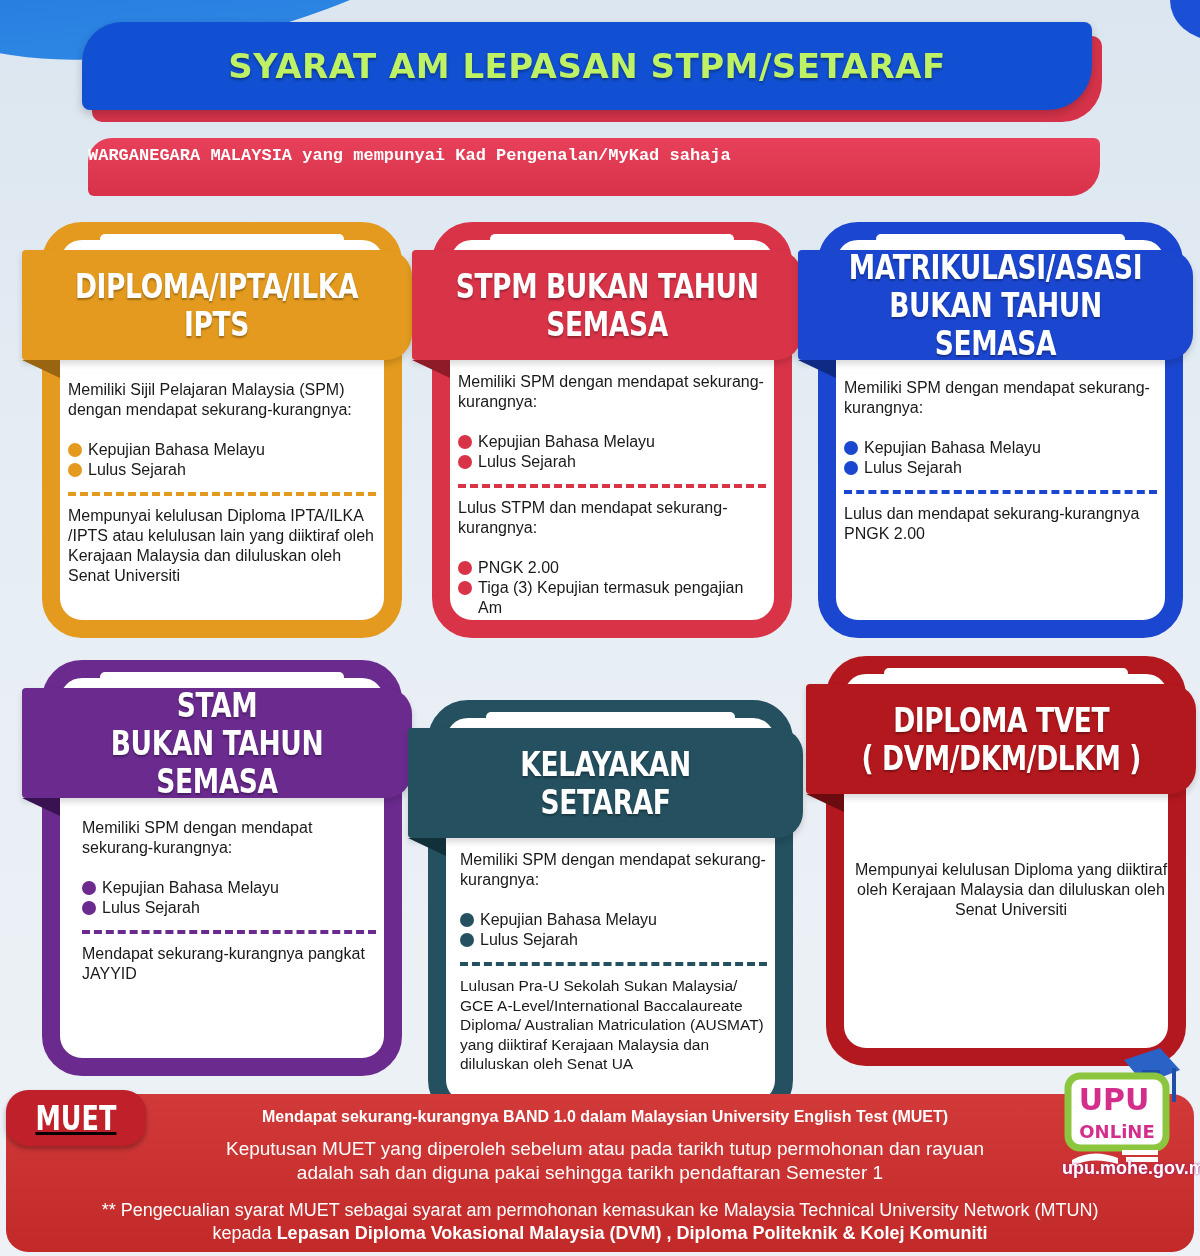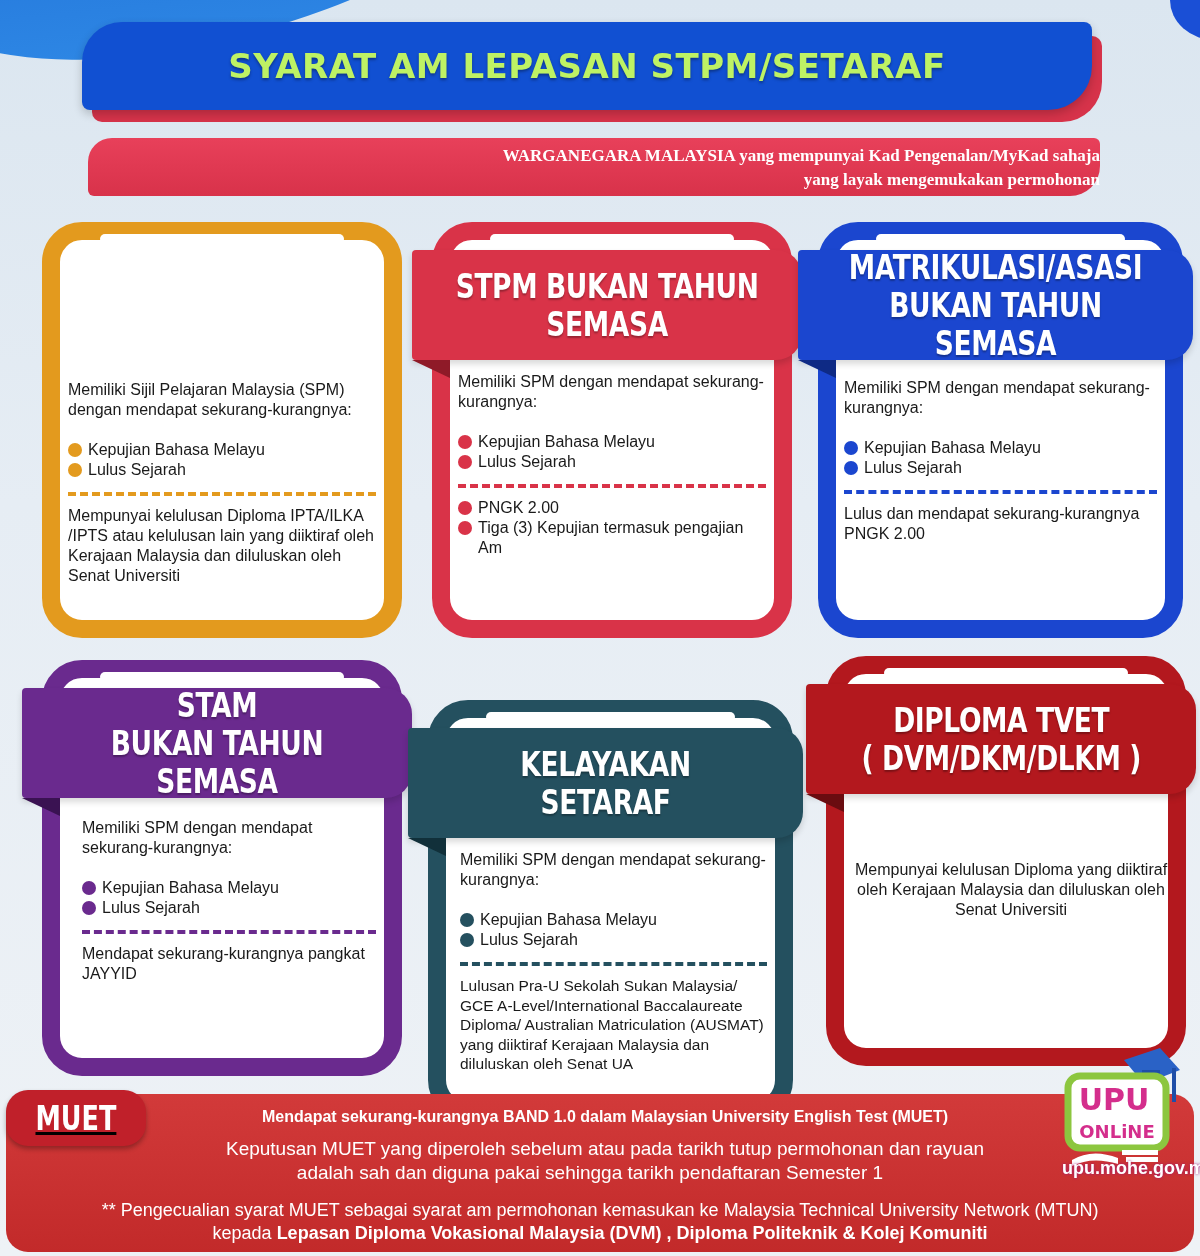--- a/index.html
+++ b/index.html
@@ -39,8 +39,8 @@
     position: absolute; left: 88px; top: 138px; width: 1012px; height: 58px;
     background: linear-gradient(180deg,#e8405a,#d8324a);
     border-radius: 24px 6px 30px 6px;
-    text-align: right; color: #fff; font-weight: 700; font-size: 17px; line-height: 24px;
-    padding-top: 6px; font-family: Liberation Serif, serif;
+    text-align: left; color: #fff; font-weight: 700; font-size: 17px; line-height: 24px;
+    padding-top: 6px; font-family: Liberation Mono, monospace;
   }
   
   .card { position: absolute; }

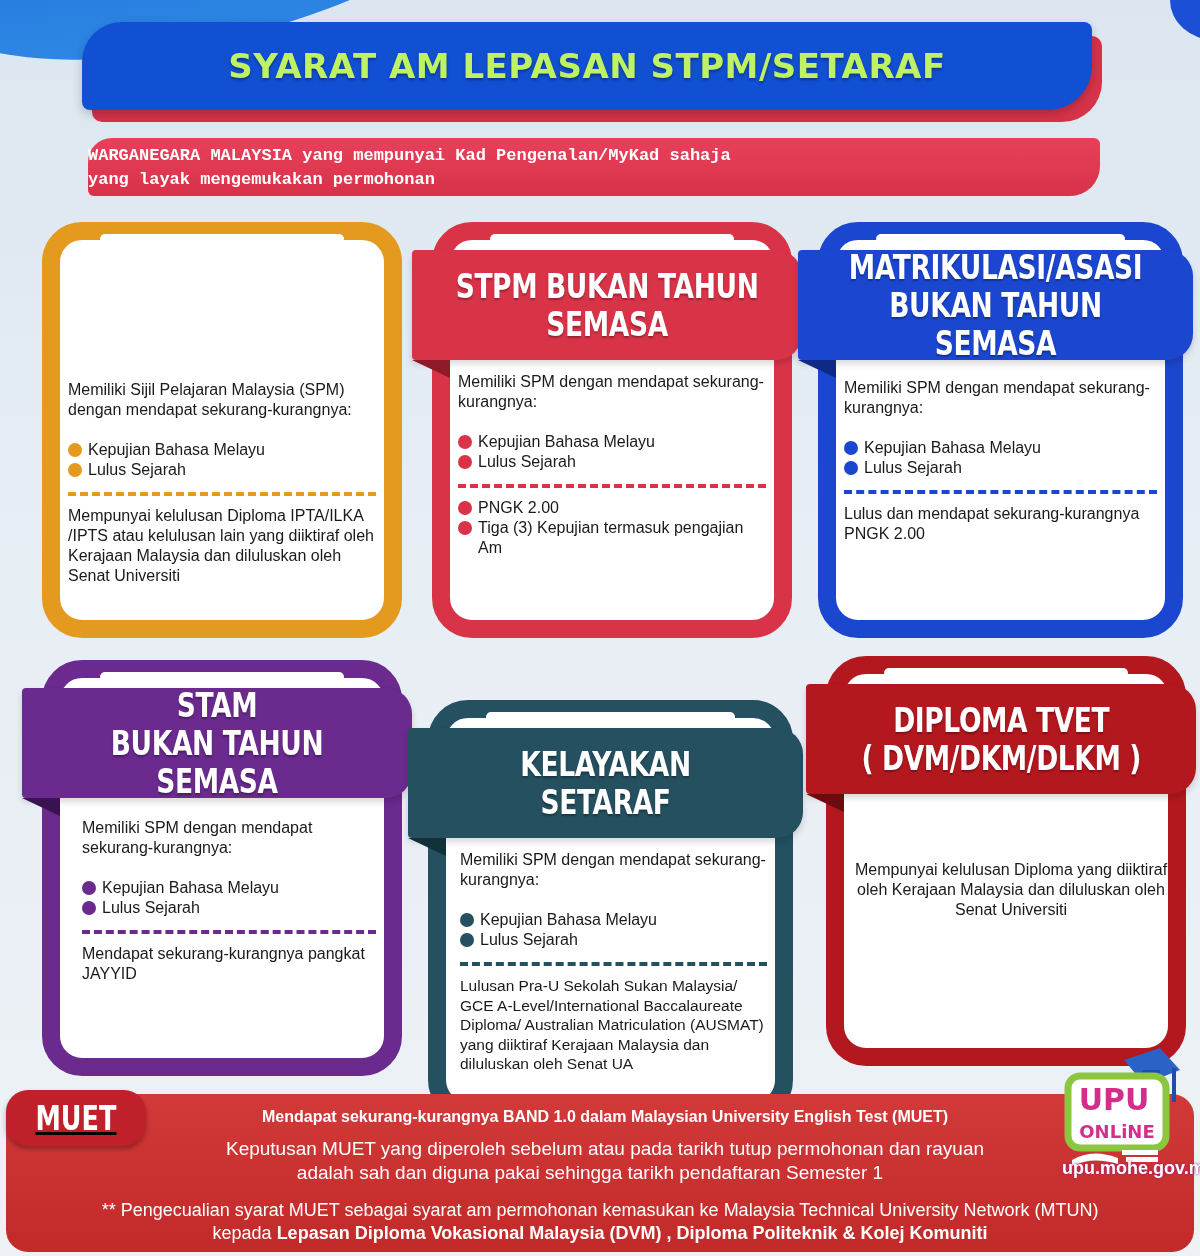--- a/index.html
+++ b/index.html
@@ -113,7 +113,6 @@
 
 <div class="sub-banner">
   <div>WARGANEGARA MALAYSIA yang mempunyai Kad Pengenalan/MyKad sahaja</div>
-  <div>yang layak mengemukakan permohonan</div>
 </div>
 
 <div class="card" style="left:22px;top:222px;width:380px;height:416px;--c:#e39a1e;--d:#9a6510;">

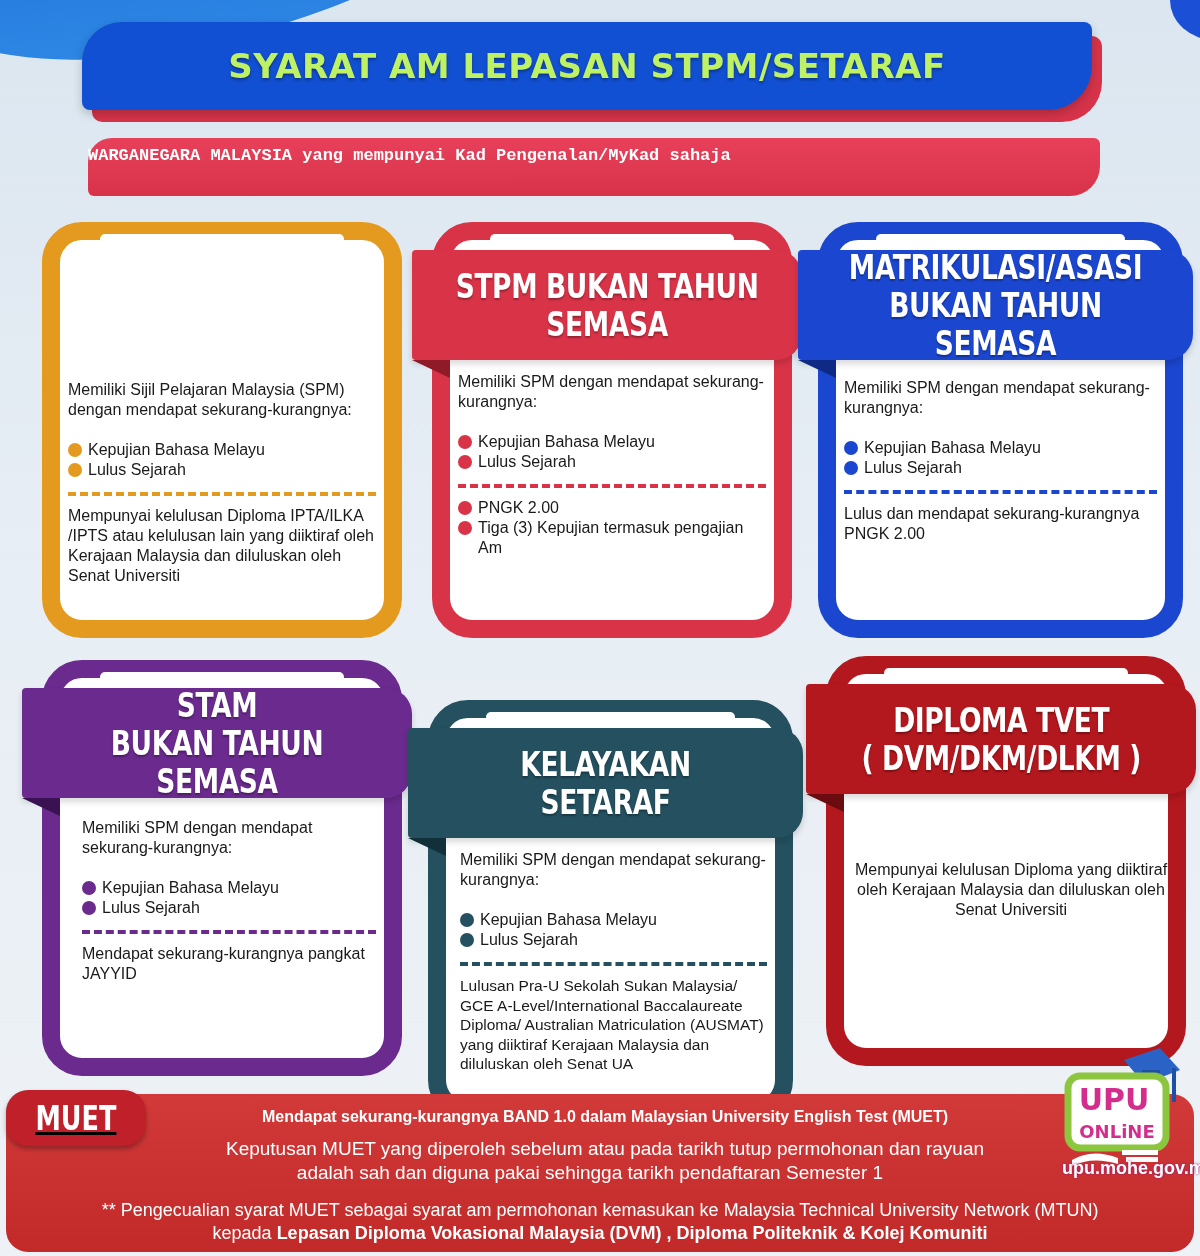--- a/index.html
+++ b/index.html
@@ -117,6 +117,10 @@
 
 <div class="card" style="left:22px;top:222px;width:380px;height:416px;--c:#e39a1e;--d:#9a6510;">
   <div class="frame"></div>
+  <div class="head">
+    <span>DIPLOMA/IPTA/ILKA
+IPTS</span>
+  </div>
   <div class="body" style="top:158px;">
     <p>Memiliki Sijil Pelajaran Malaysia (SPM) dengan mendapat sekurang-kurangnya:</p>
     <ul class="bullets">

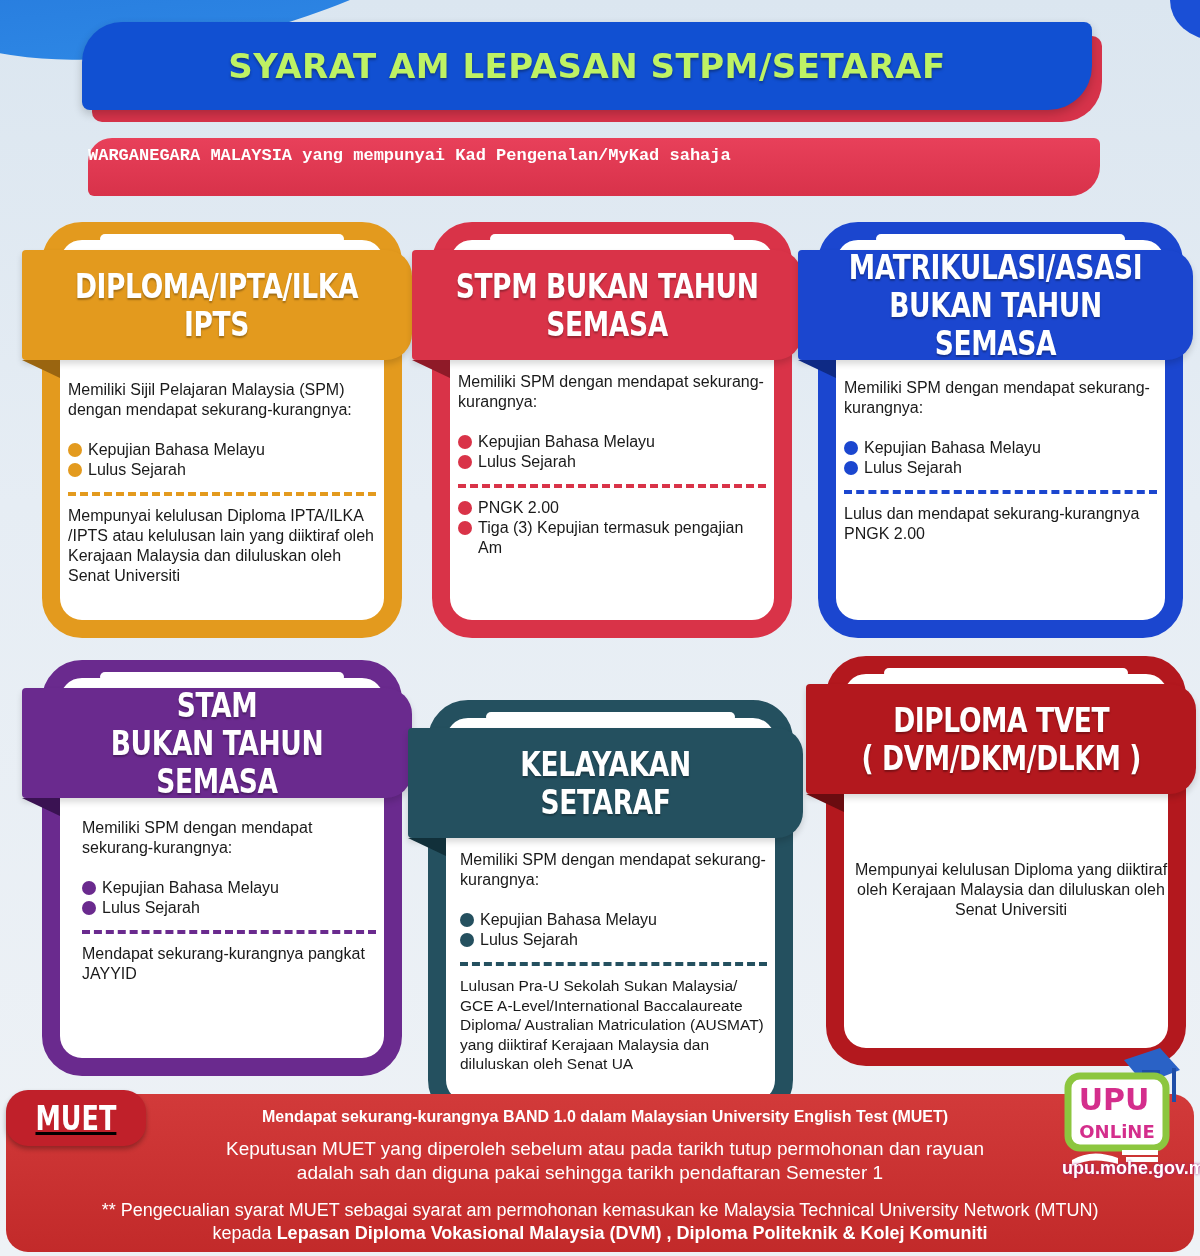--- a/index.html
+++ b/index.html
@@ -145,6 +145,7 @@
       <li><i class="dot"></i><span>Lulus Sejarah</span></li>
     </ul>
     <div class="divider"></div>
+    <p>Lulus STPM dan mendapat sekurang-kurangnya:</p>
     <ul class="bullets">
       <li><i class="dot"></i><span>PNGK 2.00</span></li>
       <li><i class="dot"></i><span>Tiga (3) Kepujian termasuk pengajian Am</span></li>

